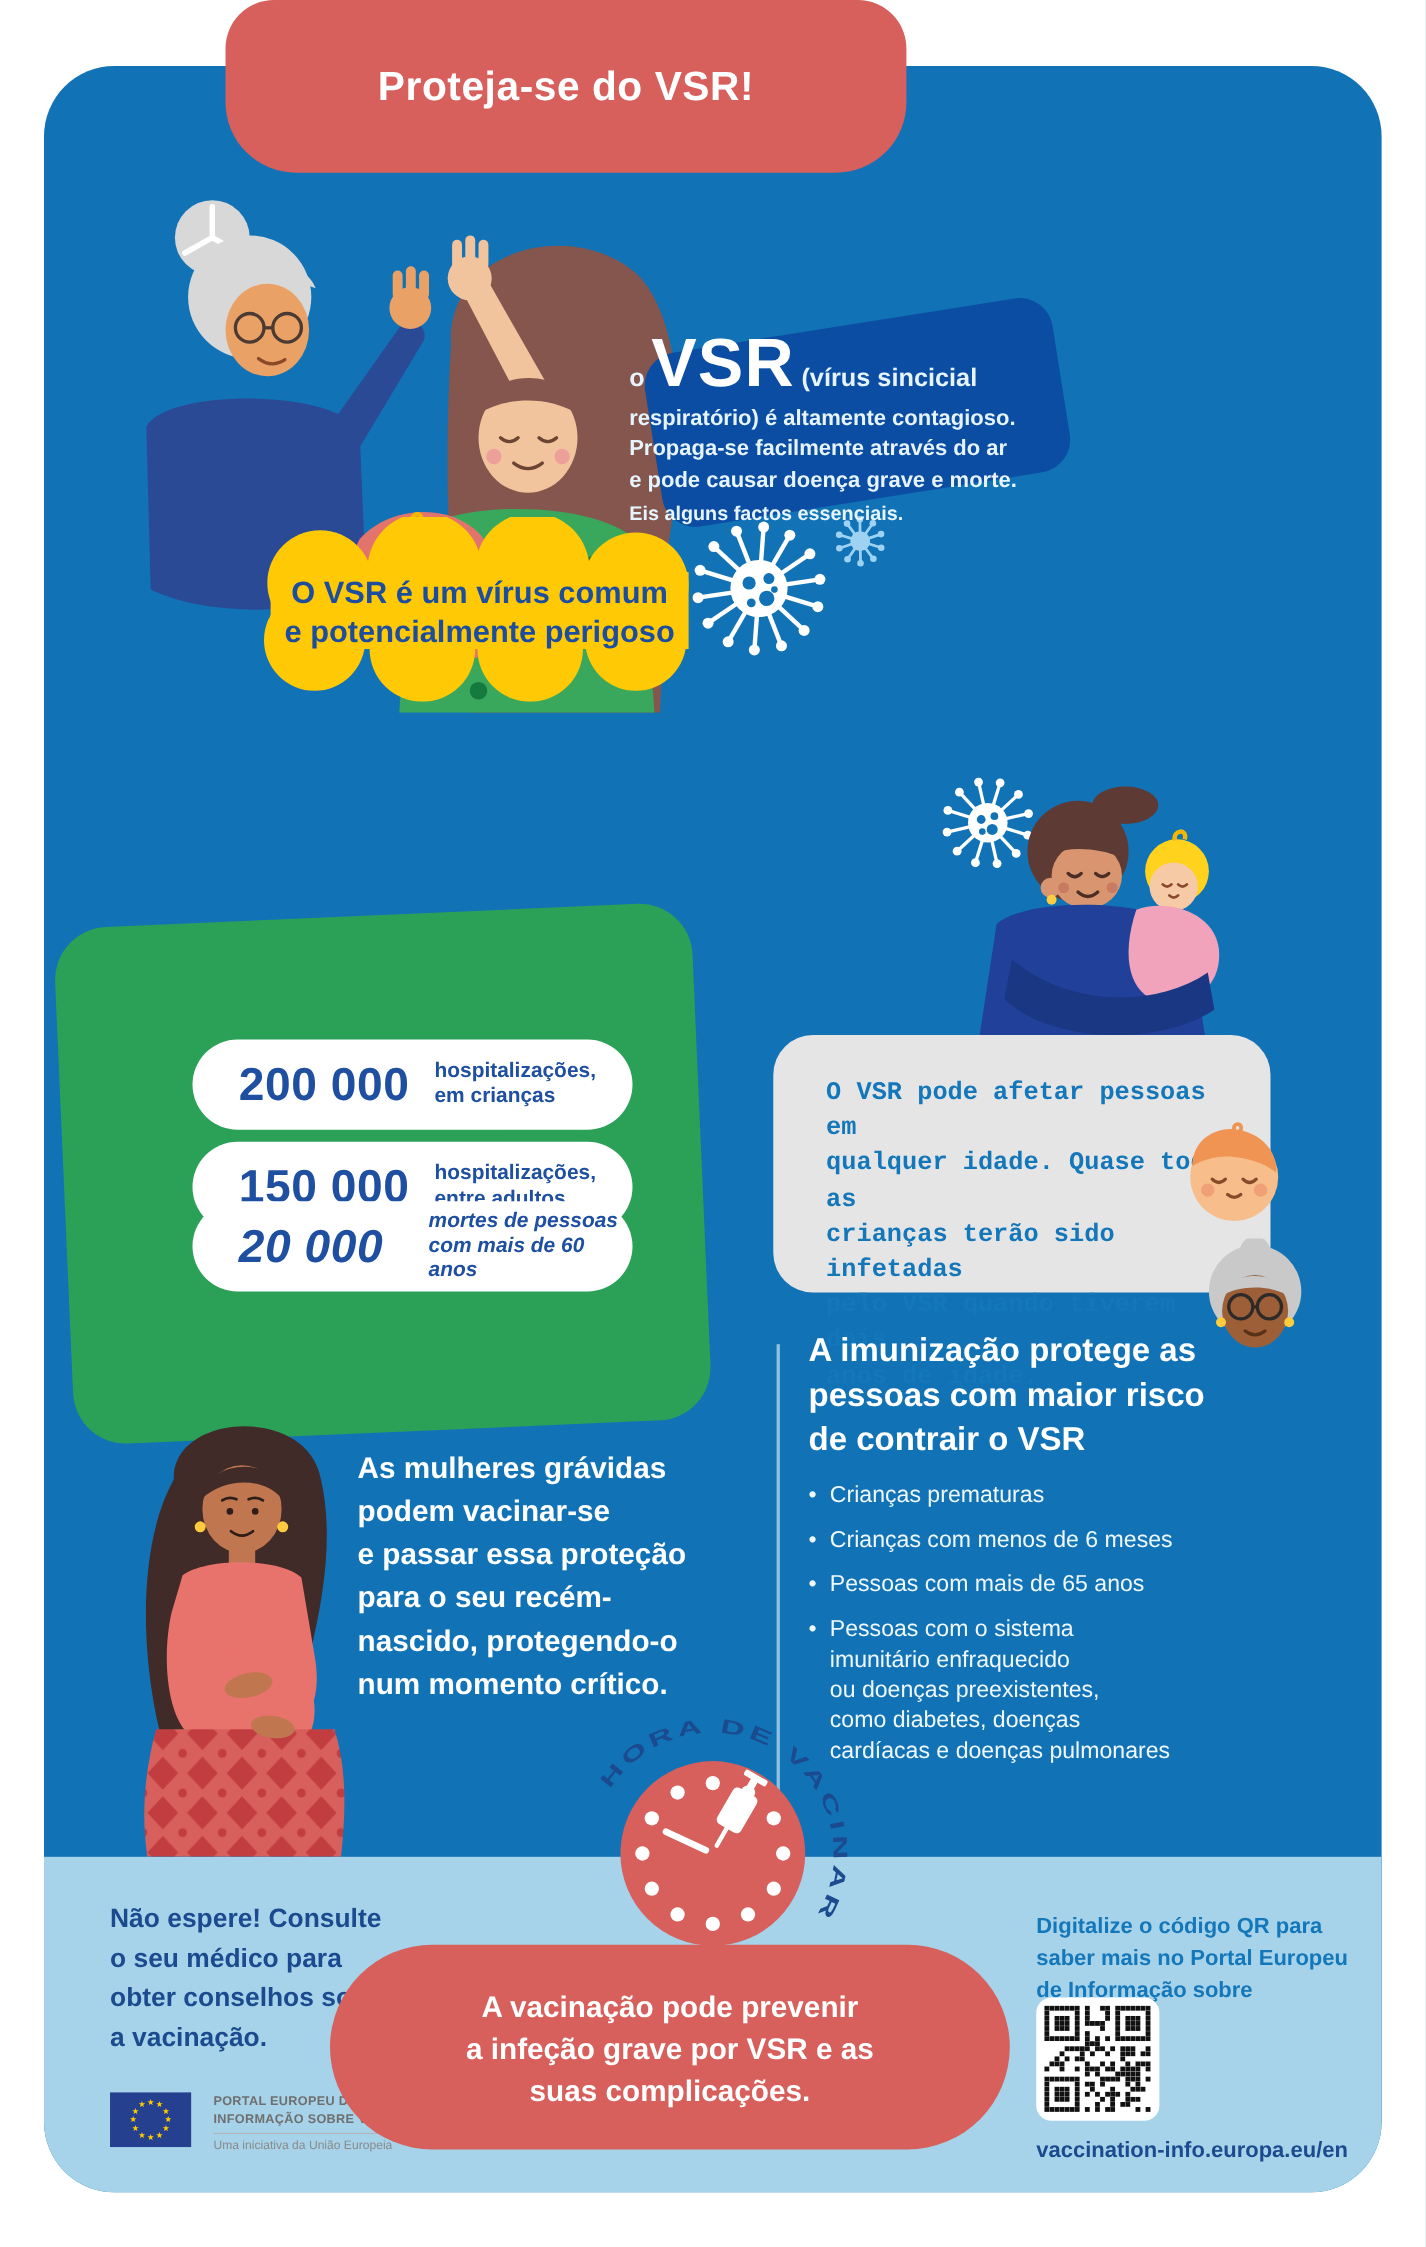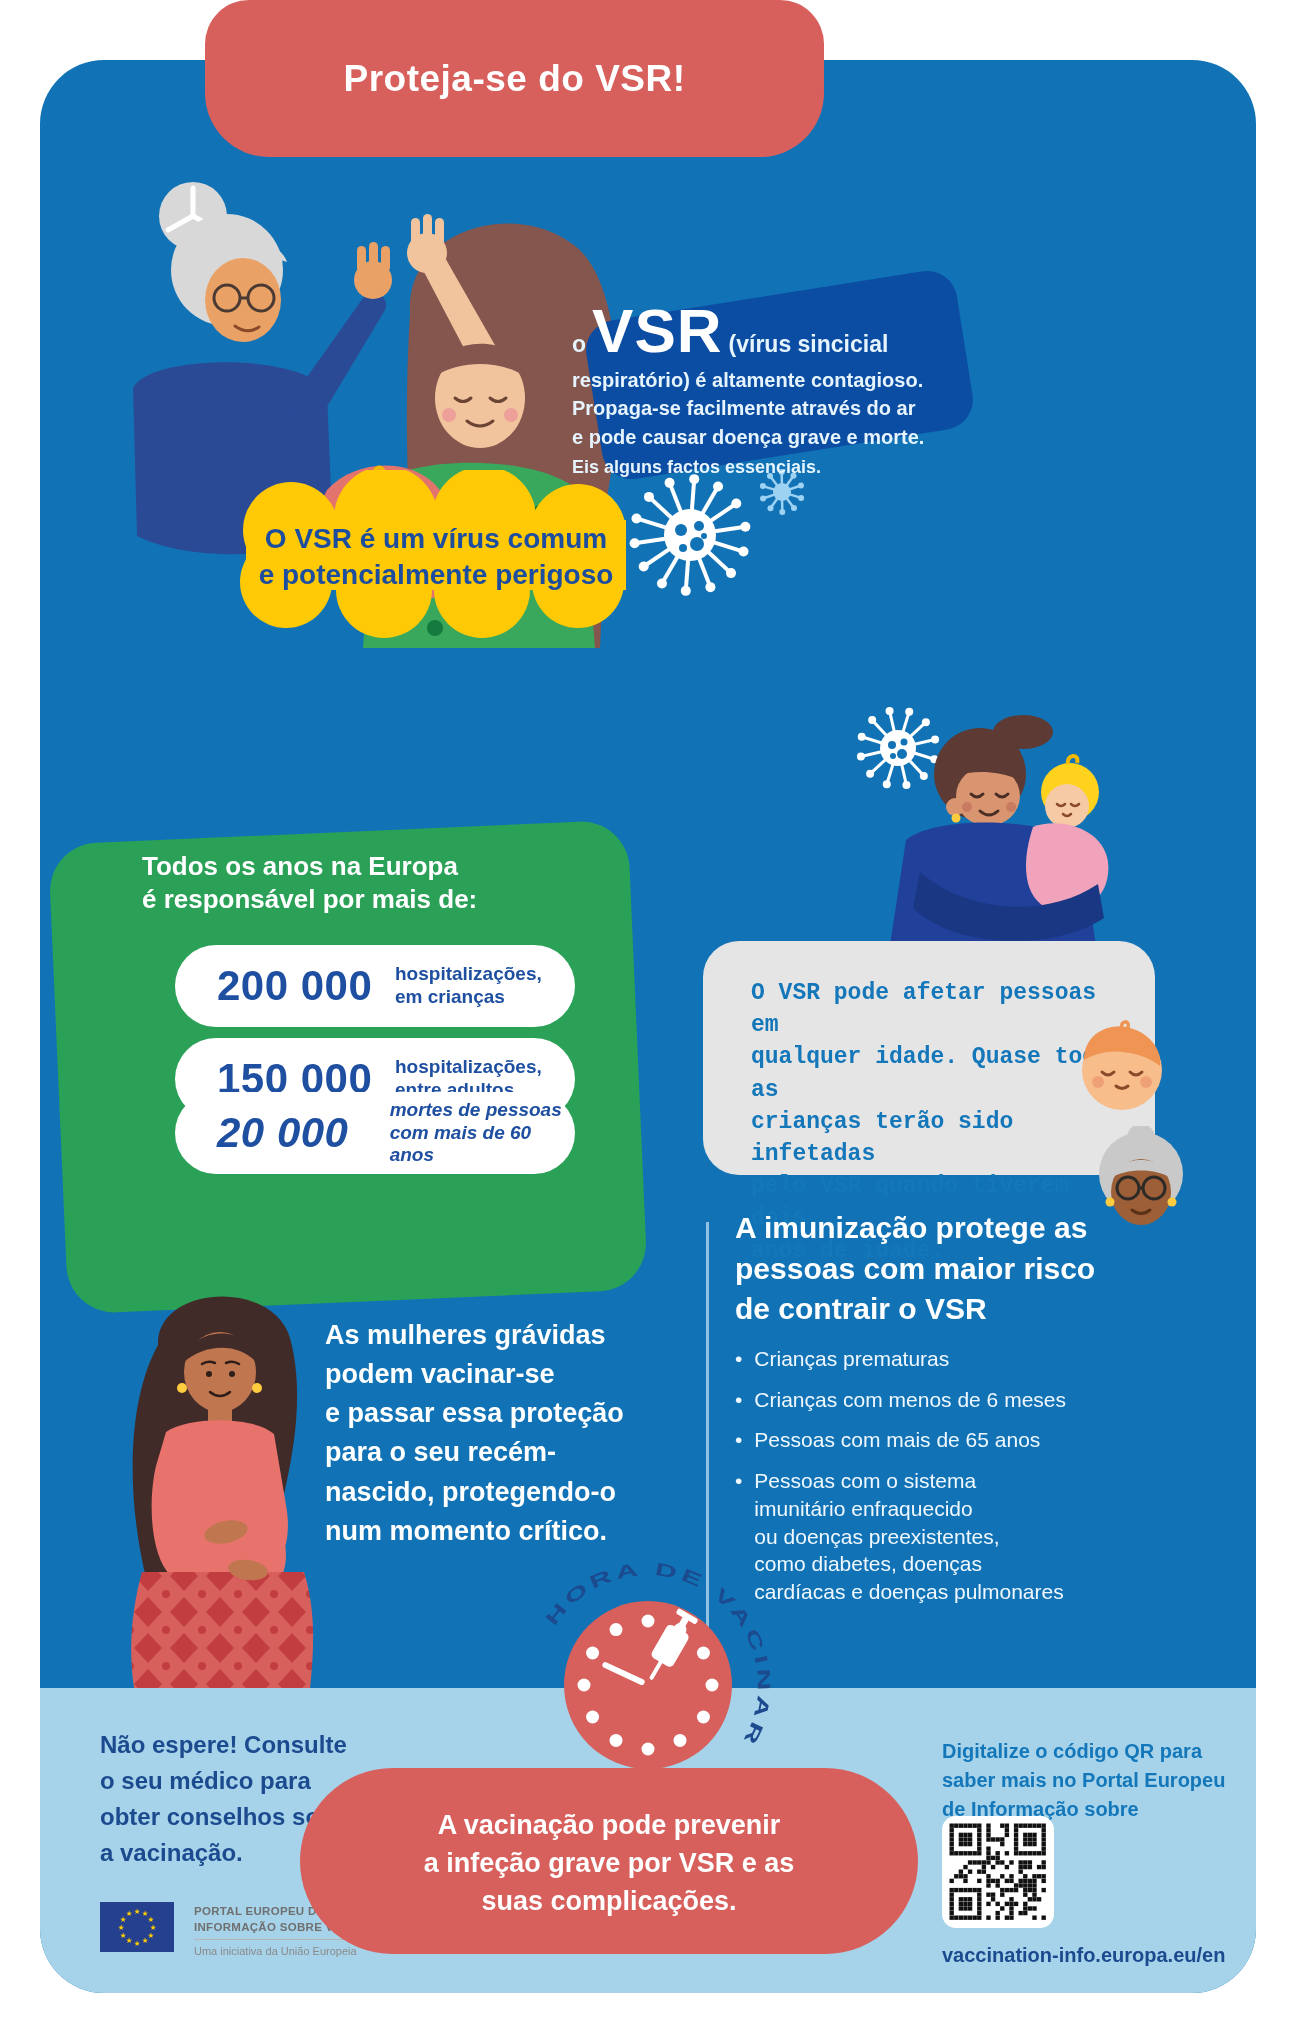--- a/index.html
+++ b/index.html
@@ -278,8 +278,6 @@
   </div>
 
   <div id="green-block" class="abs"></div>
-  <div id="stats-heading" class="abs pl">Todos os anos na Europa
-é responsável por mais de:</div>
 
   <div id="pill-0" class="abs pill">
     <div class="num">200 000</div>

